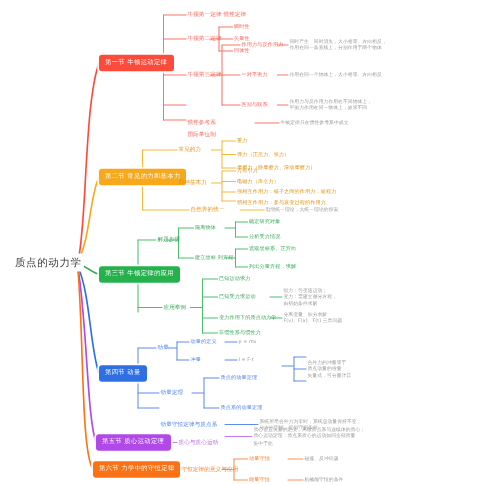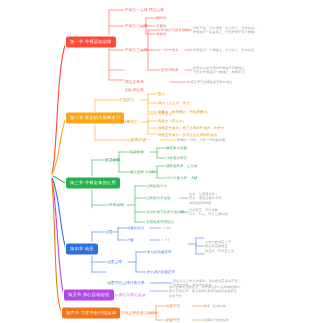--- a/index.html
+++ b/index.html
@@ -125,6 +125,7 @@
     </g>
   </svg>
 
+  <div class="node root">质点的动力学</div>
 
   <div class="node pill red" style="left:66px;top:42px;">第一节 牛顿运动定律</div>
 

